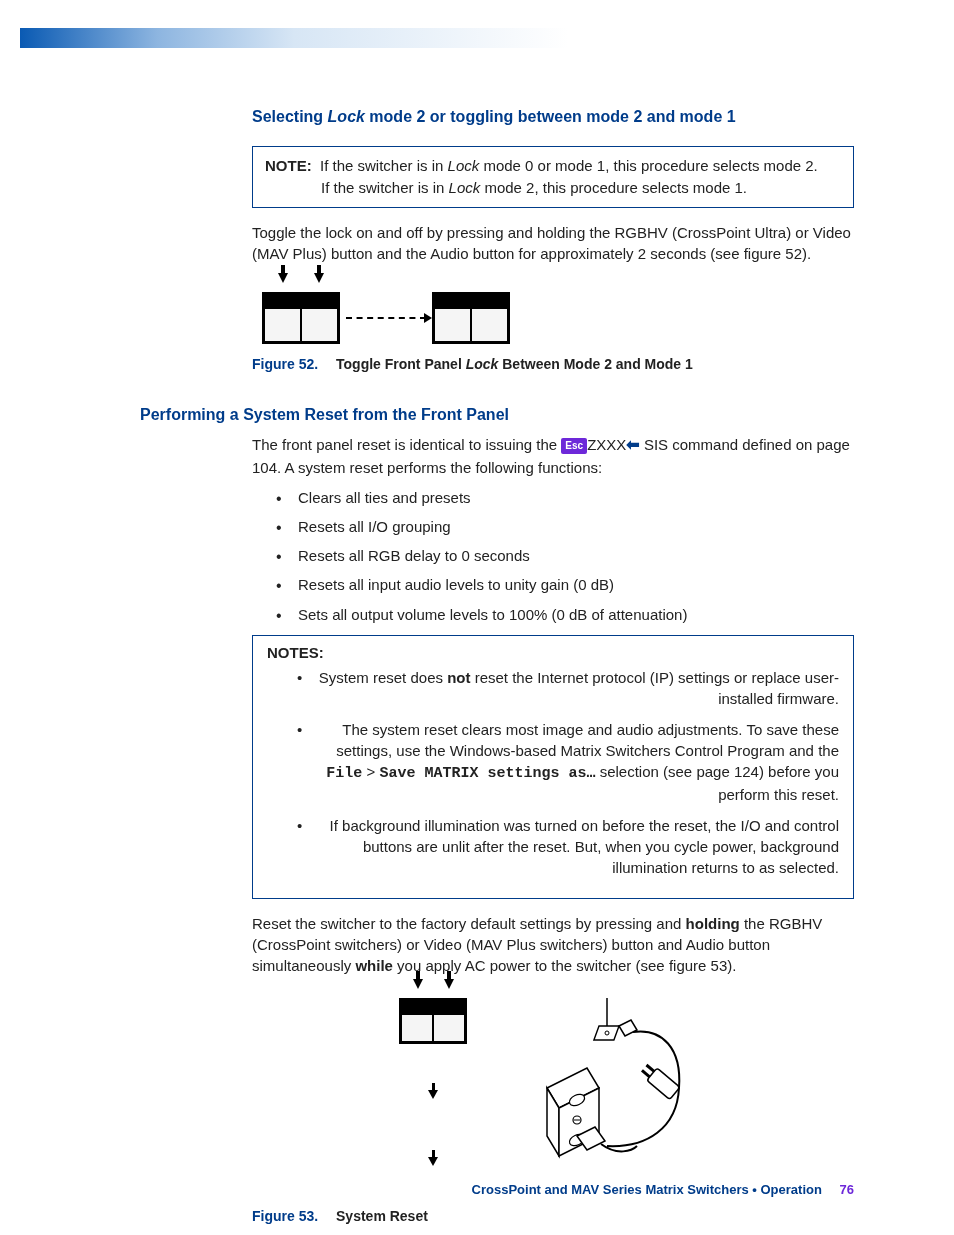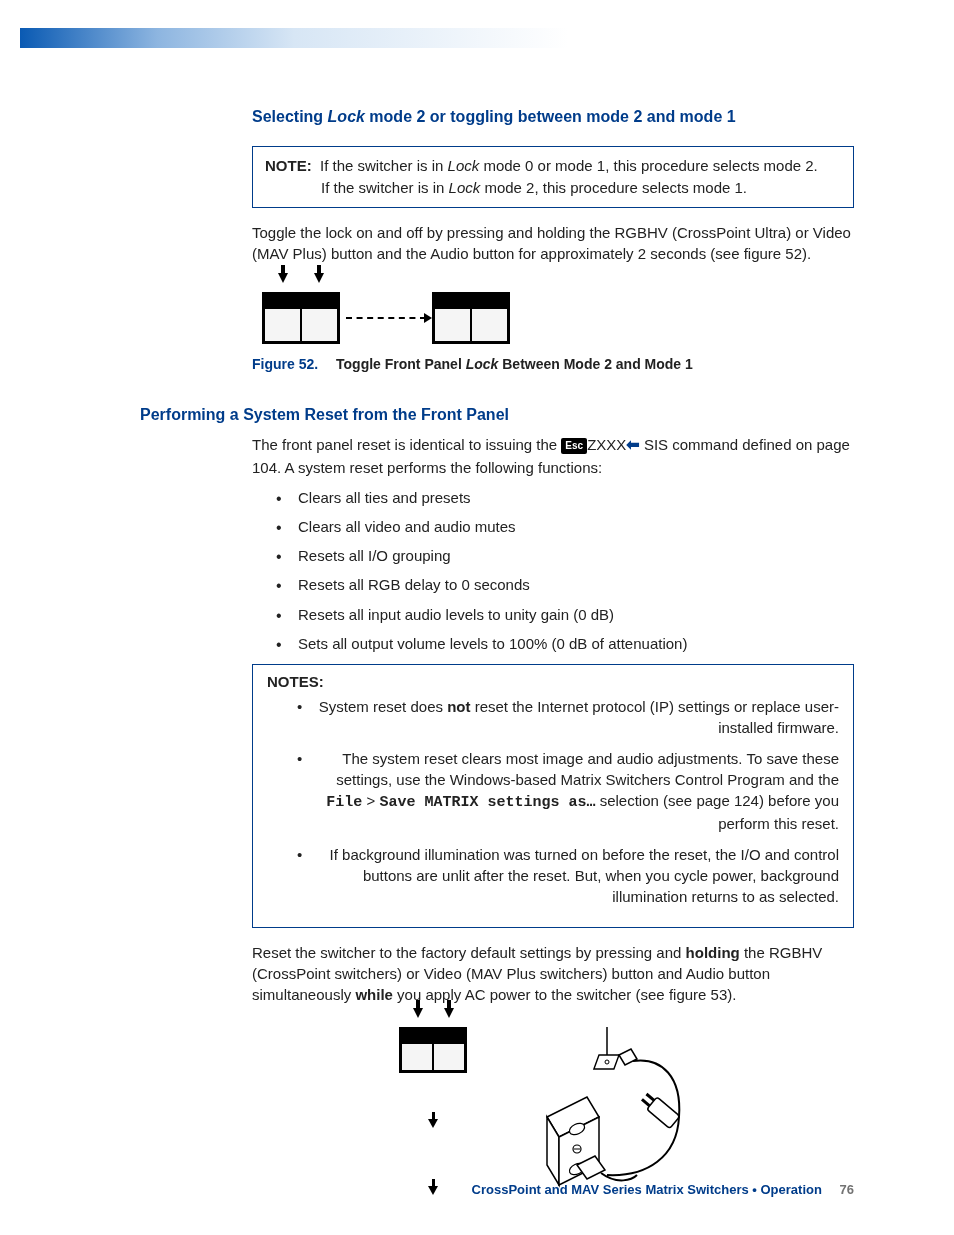--- a/index.html
+++ b/index.html
@@ -106,7 +106,7 @@
     margin-left: 0;
   }
   .esc-badge {
-    display:inline-block; background:#000000;color:#fff;
+    display:inline-block; background:#6d28d9;color:#fff;
     font-size:10px; font-weight:bold; padding:1px 4px;
     border-radius:2px; vertical-align: middle;
   }

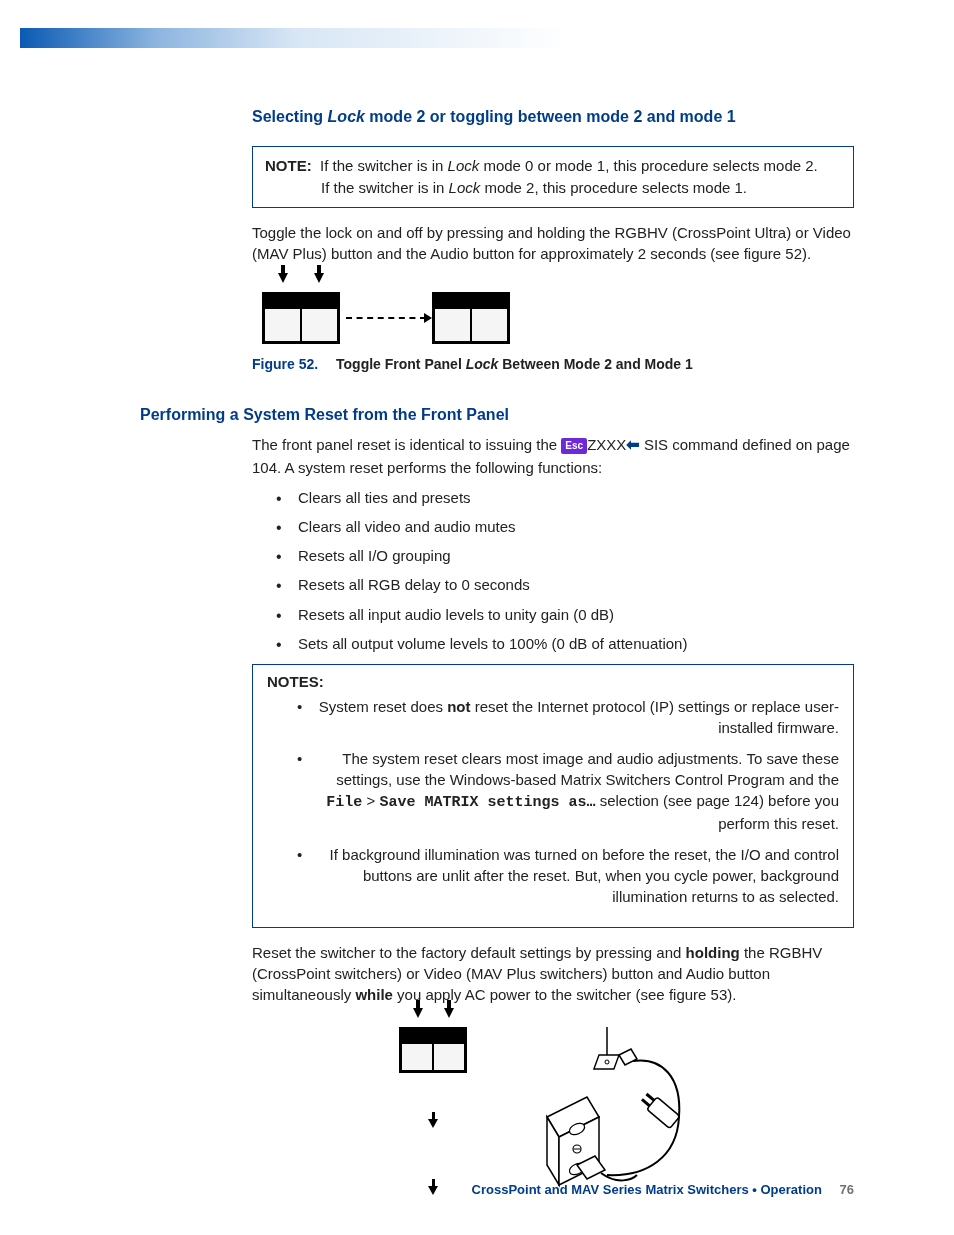--- a/index.html
+++ b/index.html
@@ -235,7 +235,6 @@
 
     <ul class="bullets">
       <li>Clears all ties and presets</li>
-      <li>Clears all video and audio mutes</li>
       <li>Resets all I/O grouping</li>
       <li>Resets all RGB delay to 0 seconds</li>
       <li>Resets all input audio levels to unity gain (0 dB)</li>

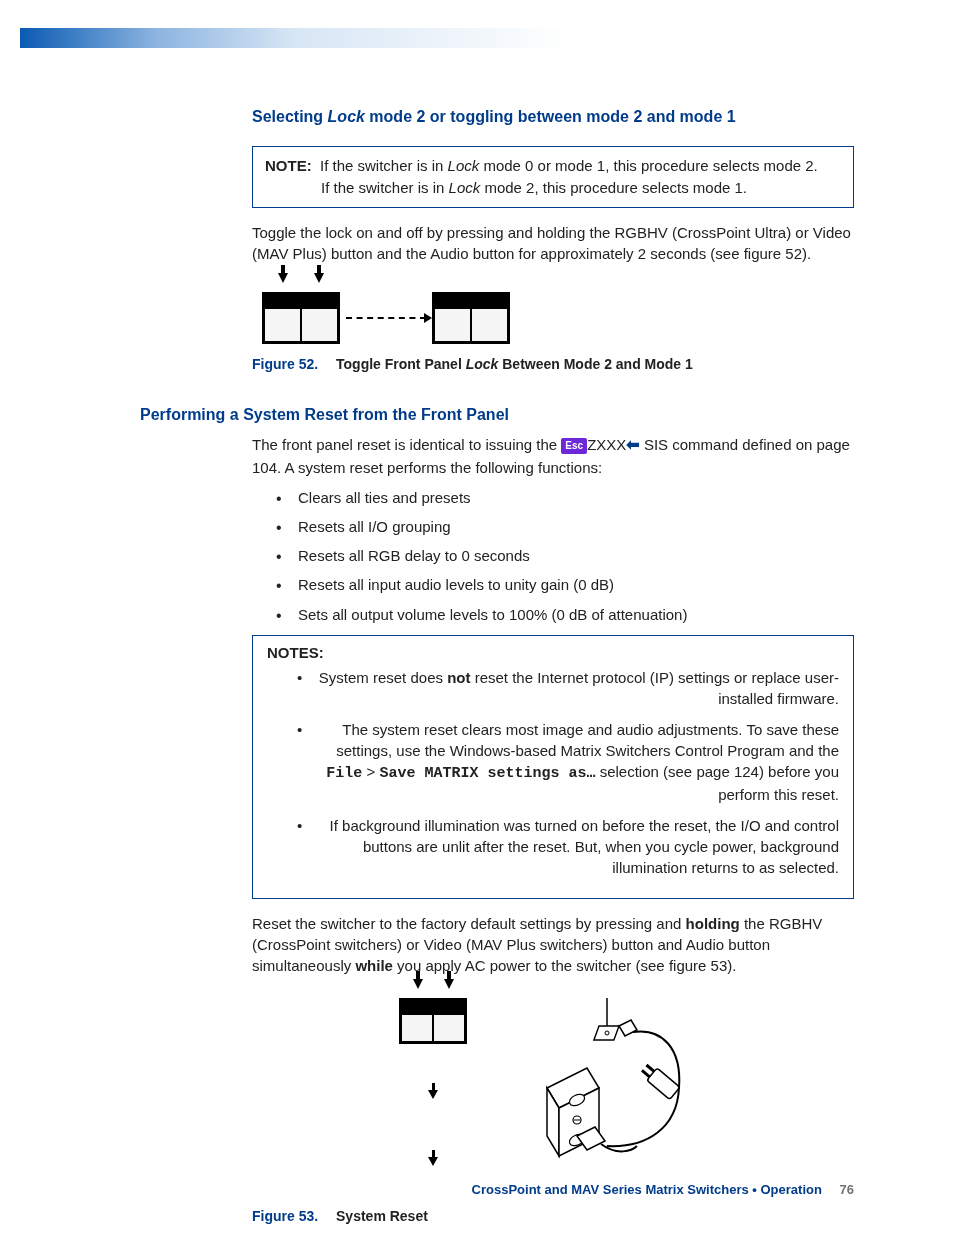--- a/index.html
+++ b/index.html
@@ -173,7 +173,7 @@
     font-weight: bold;
     color: #003c8a;
   }
-  .footer .pagenum { color:#737373; margin-left: 14px;}
+  .footer .pagenum { color:#6d28d9; margin-left: 14px;}
 </style>
 </head>
 <body>

